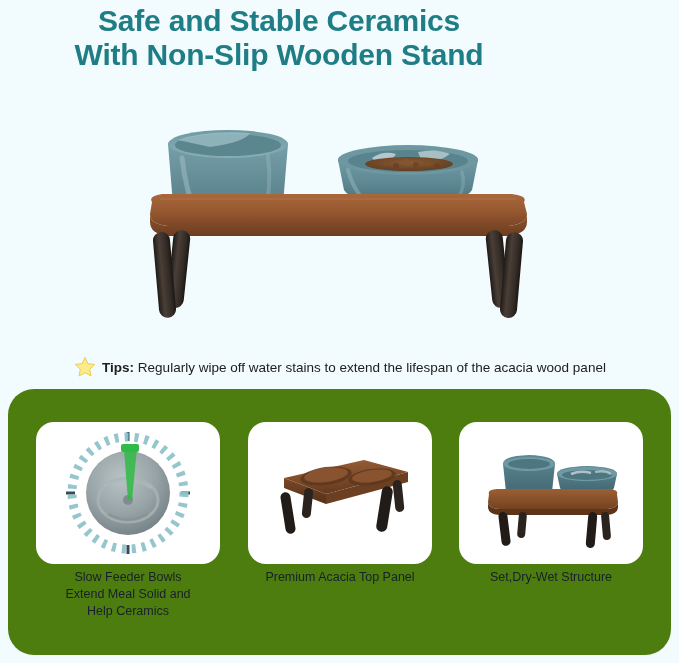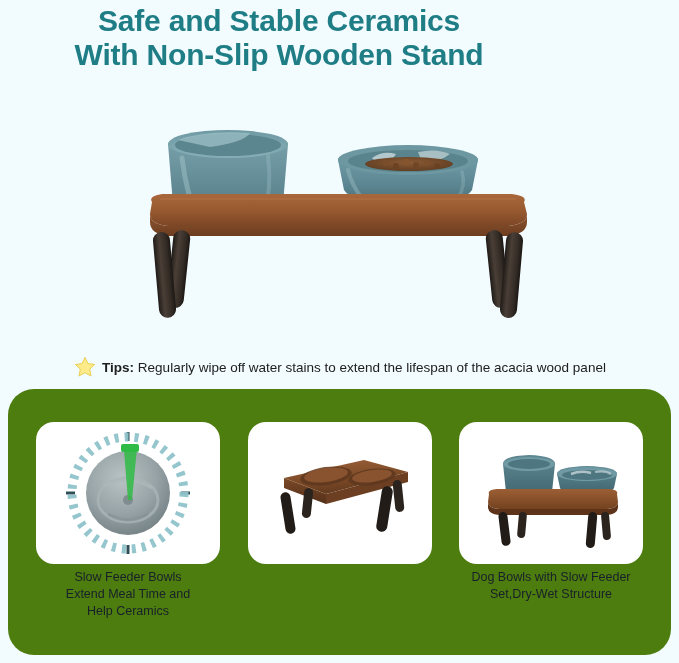--- a/index.html
+++ b/index.html
@@ -320,6 +320,7 @@
     </div>
 
     <div class="feature-caption cap-2">
+      <div class="cap-line">Premium Acacia Top Panel</div>
     </div>
 
     <div class="feature-caption cap-3">

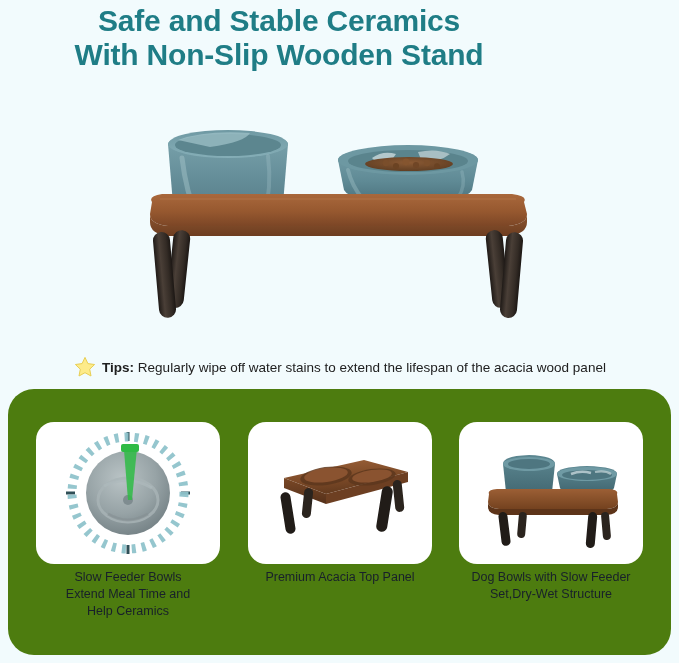--- a/index.html
+++ b/index.html
@@ -324,7 +324,6 @@
     </div>
 
     <div class="feature-caption cap-3">
-      <div class="cap-line">Dog Bowls with Slow Feeder</div>
       <div class="cap-line">Set,Dry-Wet Structure</div>
     </div>
 

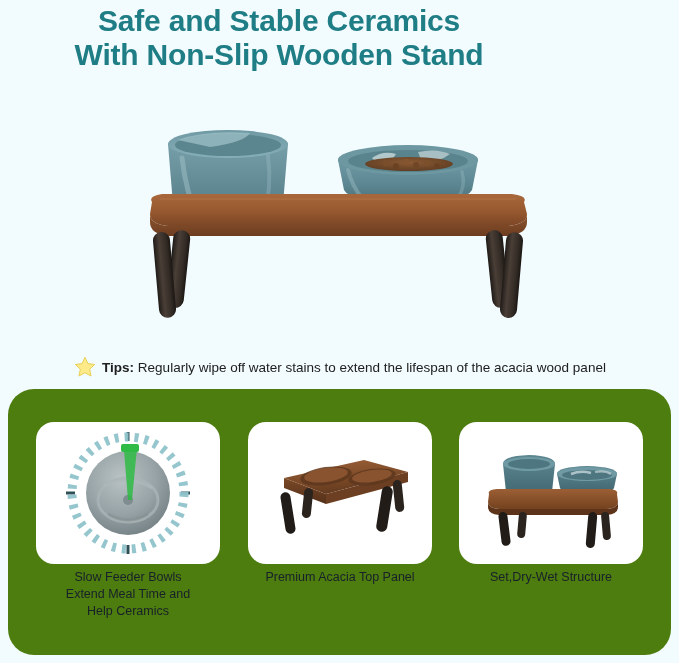--- a/index.html
+++ b/index.html
@@ -315,7 +315,7 @@
 
     <div class="feature-caption cap-1">
       <div class="cap-line">Slow Feeder Bowls</div>
-      <div class="cap-line">Extend Meal Time and</div>
+      <div class="cap-line">Extend Meal Solid and</div>
       <div class="cap-line">Help Ceramics</div>
     </div>
 

